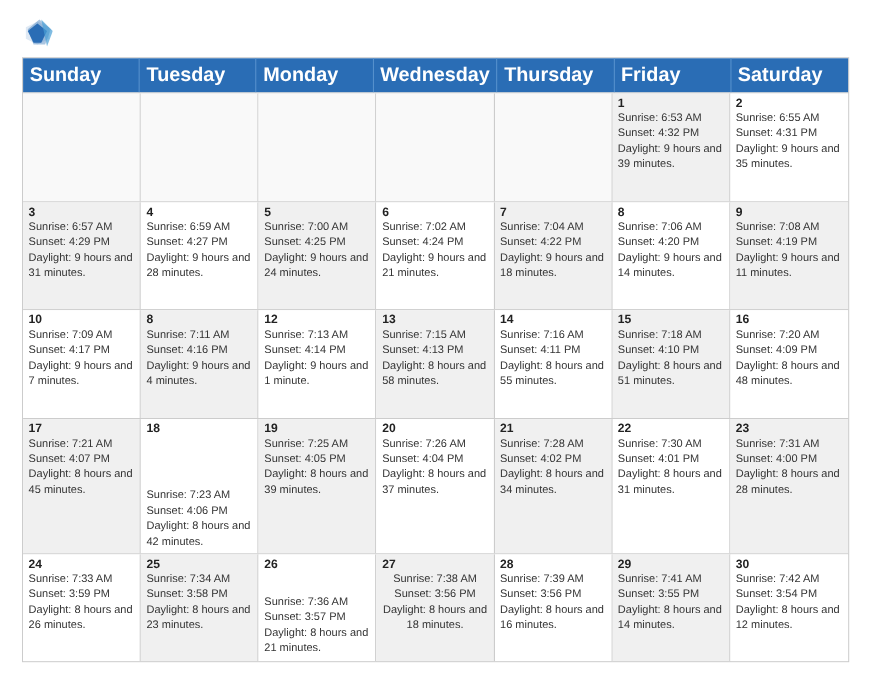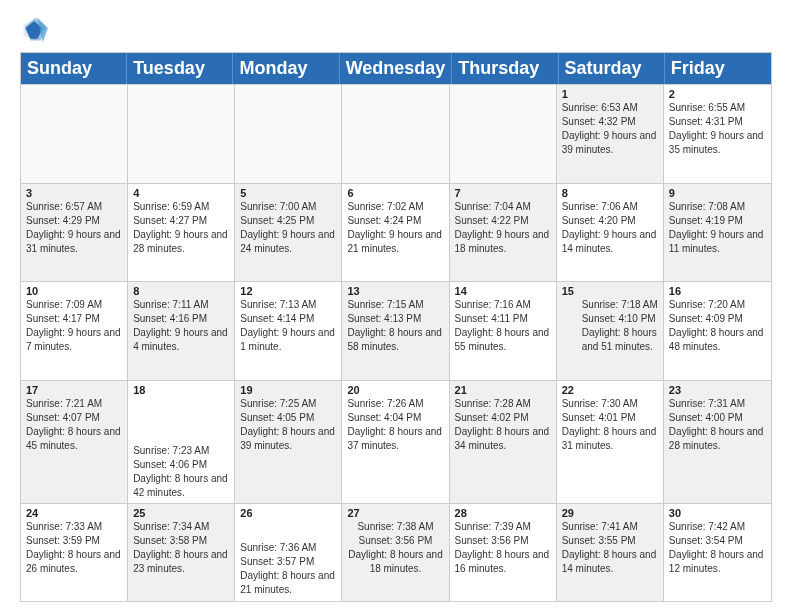--- a/index.html
+++ b/index.html
@@ -145,8 +145,8 @@
         <div class="cal-header-cell">Monday</div>
         <div class="cal-header-cell">Wednesday</div>
         <div class="cal-header-cell">Thursday</div>
+        <div class="cal-header-cell">Friday</div>
         <div class="cal-header-cell">Saturday</div>
-        <div class="cal-header-cell">Friday</div>
       </div>
     <div class="cal-body">
     <div class="cal-row">

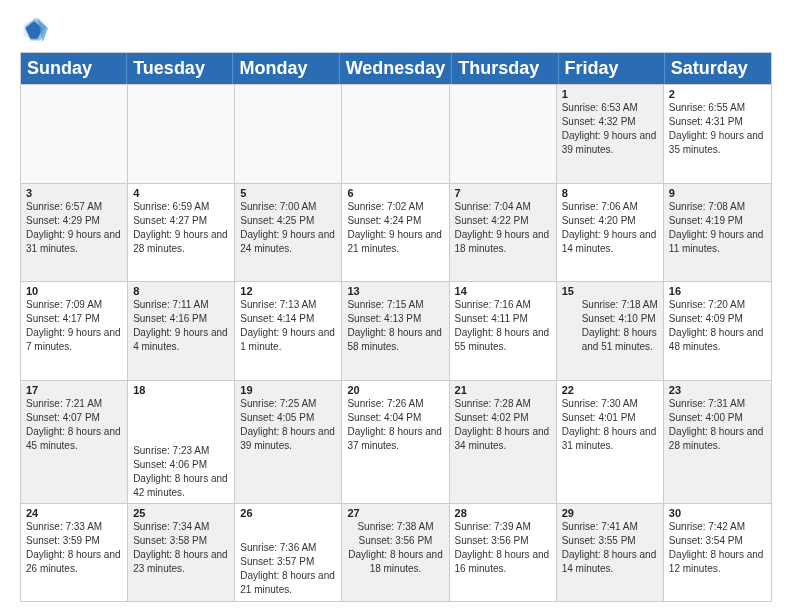--- a/index.html
+++ b/index.html
@@ -245,7 +245,7 @@
           </div>
           <div class="cal-cell shaded">
             <span class="day-num">15</span>
-            <div class="cell-text" style="white-space: pre-line; margin-left: 20px;">Sunrise: 7:18 AM
+            <div class="cell-text" style="white-space: pre-line;">Sunrise: 7:18 AM
 Sunset: 4:10 PM
 Daylight: 8 hours and 51 minutes.</div>
           </div>

